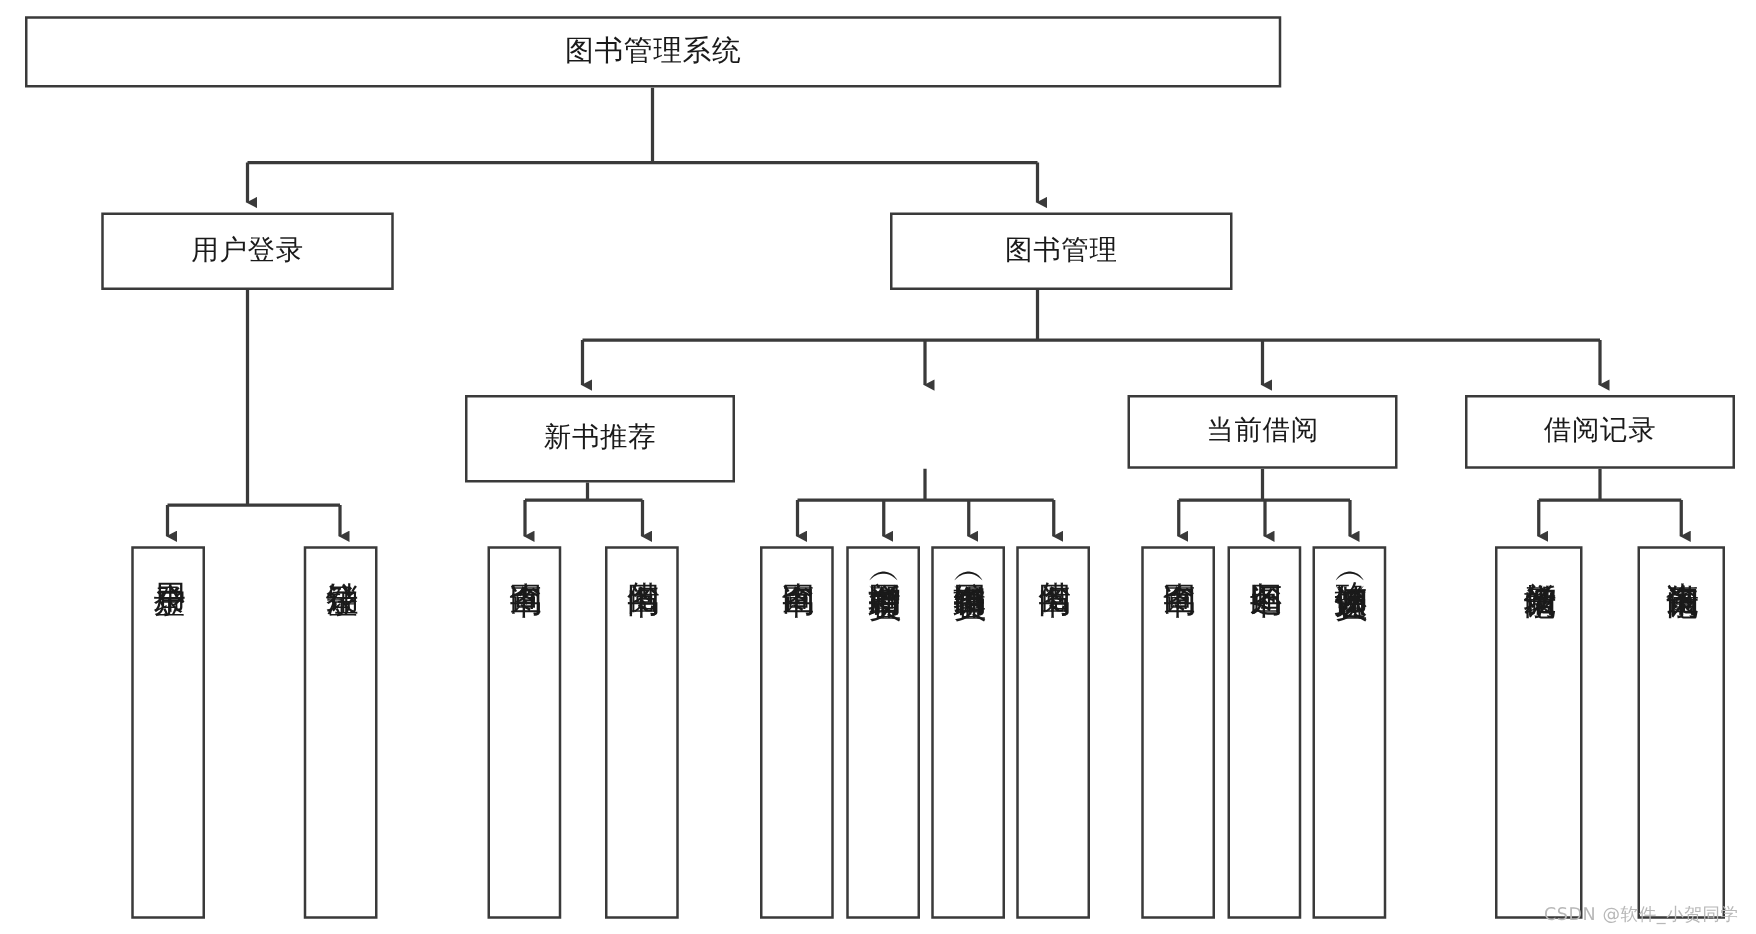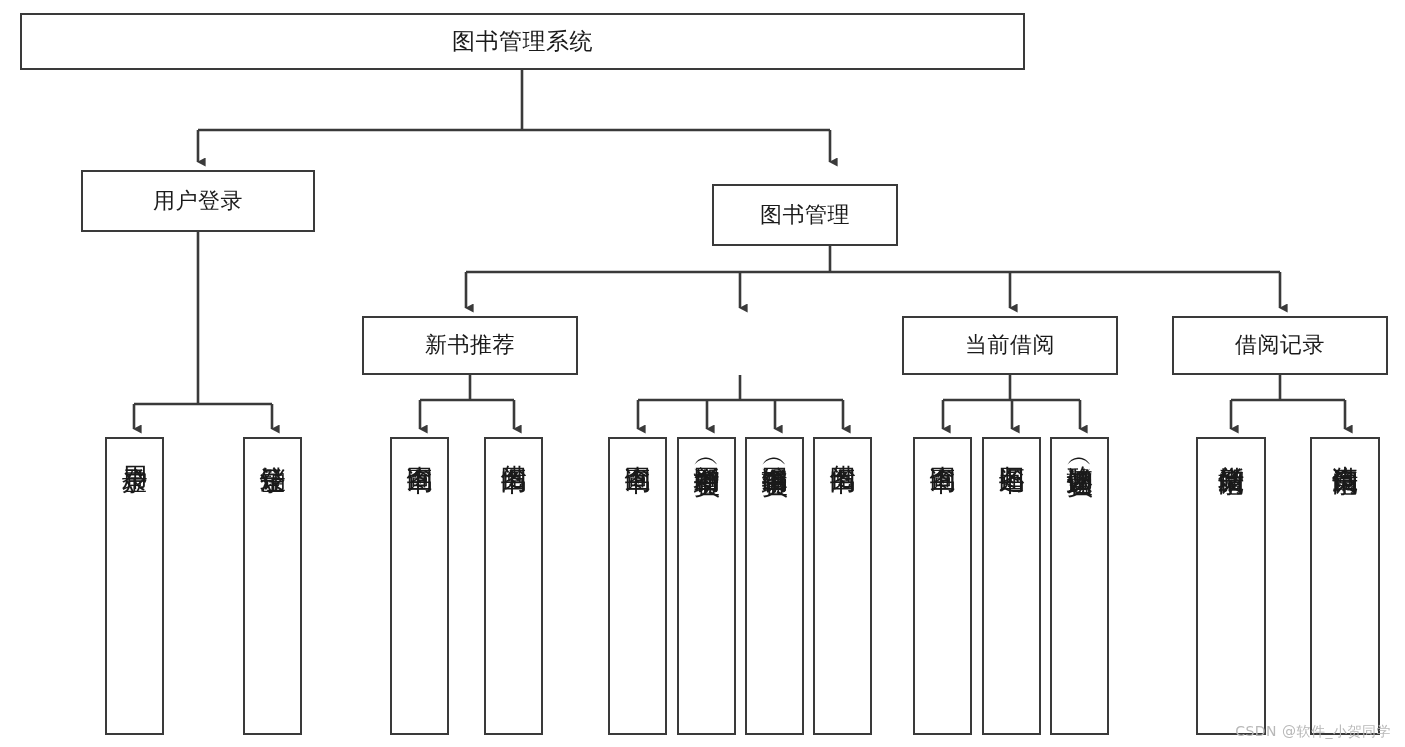--- a/index.html
+++ b/index.html
@@ -130,7 +130,7 @@
   <div class="node horizontal" style="left:81px; top:170px; width:234px; height:62px;">
     <span class="node-label">用户登录</span>
   </div>
-  <div class="node horizontal" style="left:712px; top:184px; width:186px; height:62px;">
+  <div class="node horizontal" style="left:712px; top:170px; width:274px; height:62px;">
     <span class="node-label">图书管理</span>
   </div>
 

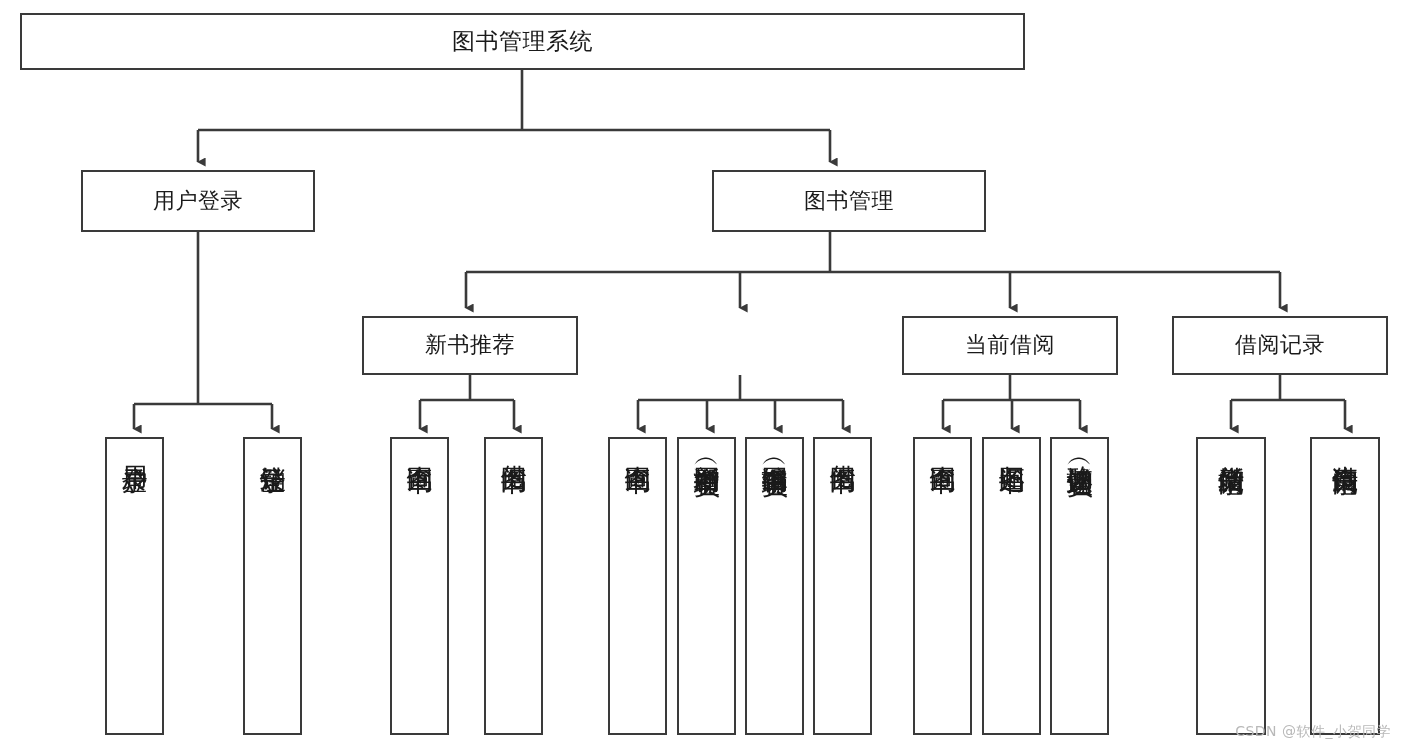--- a/index.html
+++ b/index.html
@@ -134,7 +134,7 @@
     <span class="node-label">图书管理</span>
   </div>
 
-  <div class="node horizontal" style="left:362px; top:316px; width:216px; height:59px;">
+  <div class="node horizontal" style="left:372px; top:316px; width:216px; height:70px;">
     <span class="node-label">新书推荐</span>
   </div>
   <div class="node horizontal" style="left:1172px; top:316px; width:216px; height:59px;">

